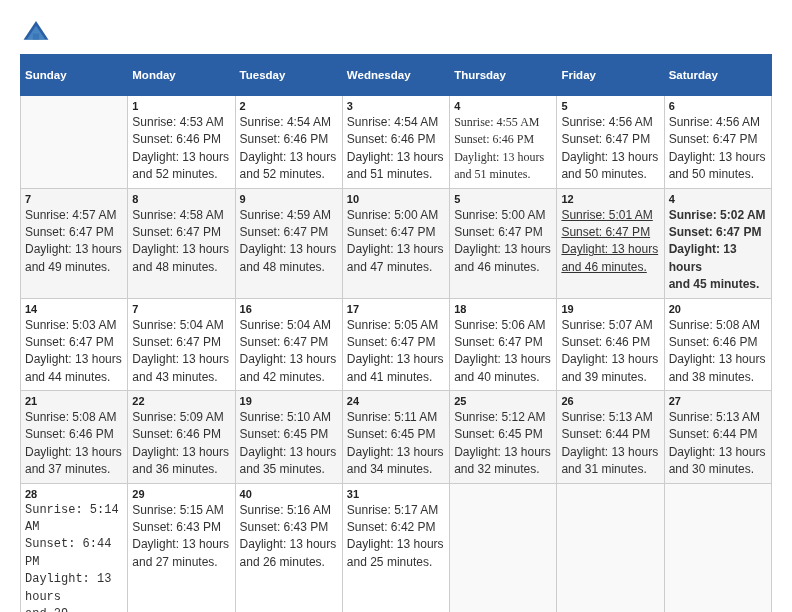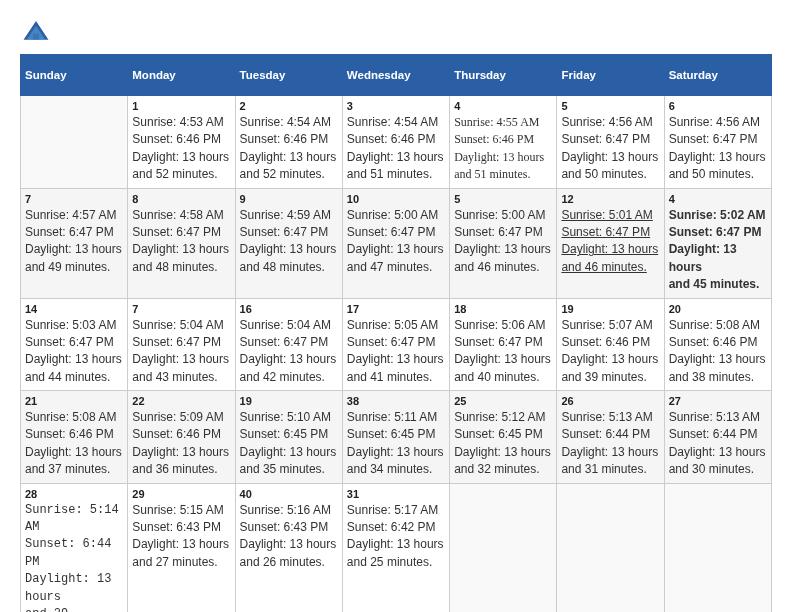--- a/index.html
+++ b/index.html
@@ -306,7 +306,7 @@
 and 35 minutes.</div>
           </td>
           <td>
-            <div class="day-number">38</div>
+            <div class="day-number">24</div>
             <div class="cell-content" style="white-space: pre-line;">Sunrise: 5:11 AM
 Sunset: 6:45 PM
 Daylight: 13 hours

